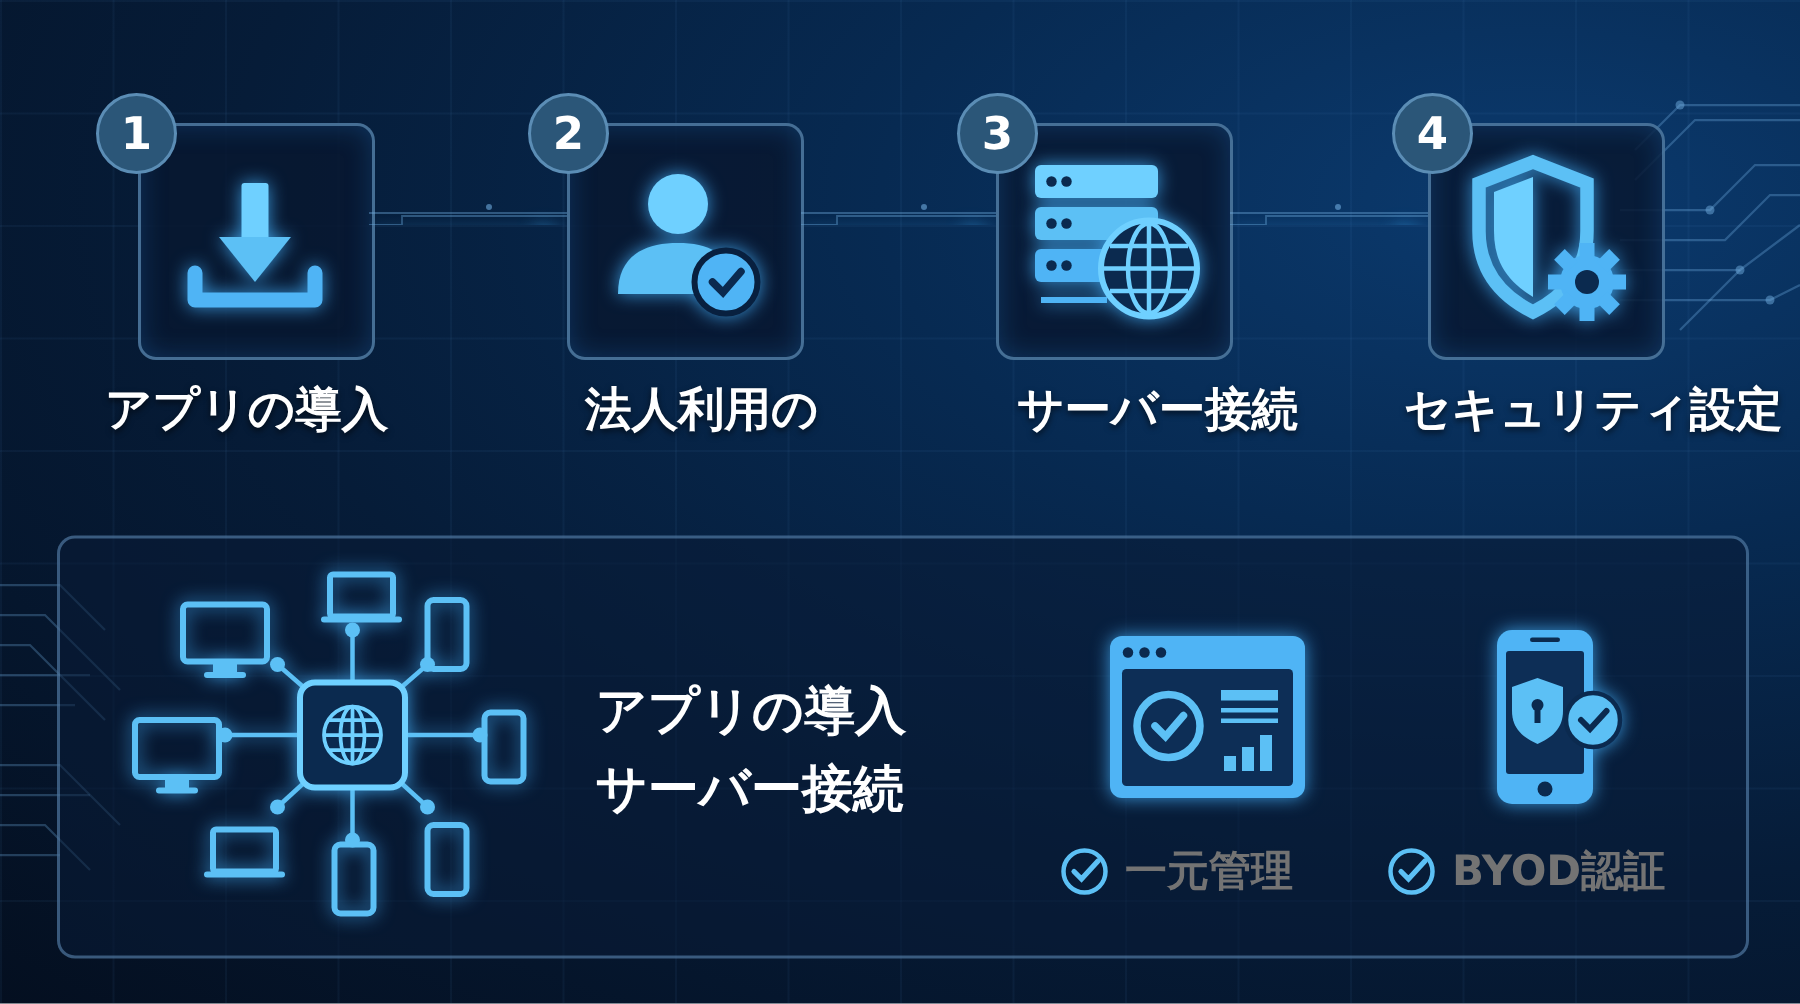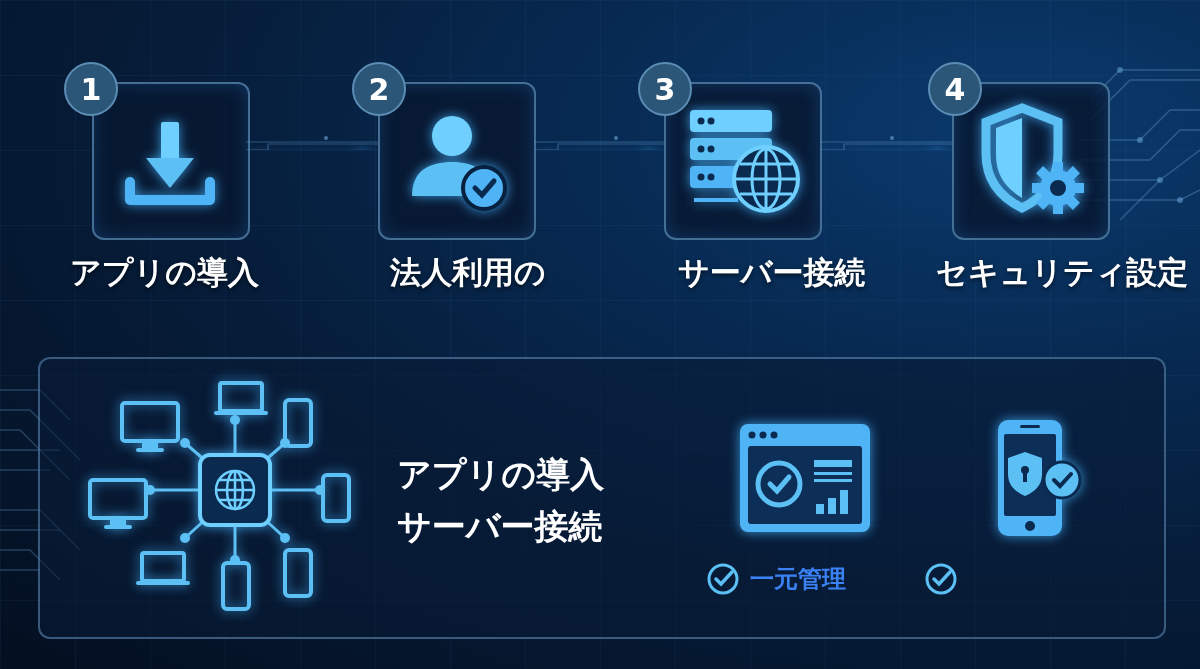--- a/index.html
+++ b/index.html
@@ -20,7 +20,7 @@
   .panel{position:absolute;left:38px;top:357px;width:1124px;height:278px;border:2px solid rgba(120,170,220,0.45);
     border-radius:12px;background:rgba(10,28,55,0.55);}
   .policy-title{position:absolute;left:397px;top:448px;font-weight:bold;font-size:34px;line-height:52px;color:#fff;}
-  .feature-label{position:absolute;top:562px;font-weight:bold;font-size:24px;color:#3b82f6;display:flex;align-items:center;gap:10px;white-space:nowrap;}
+  .feature-label{position:absolute;top:562px;font-weight:bold;font-size:28px;color:#737373;display:flex;align-items:center;gap:10px;white-space:nowrap;}
 </style>
 </head>
 <body>

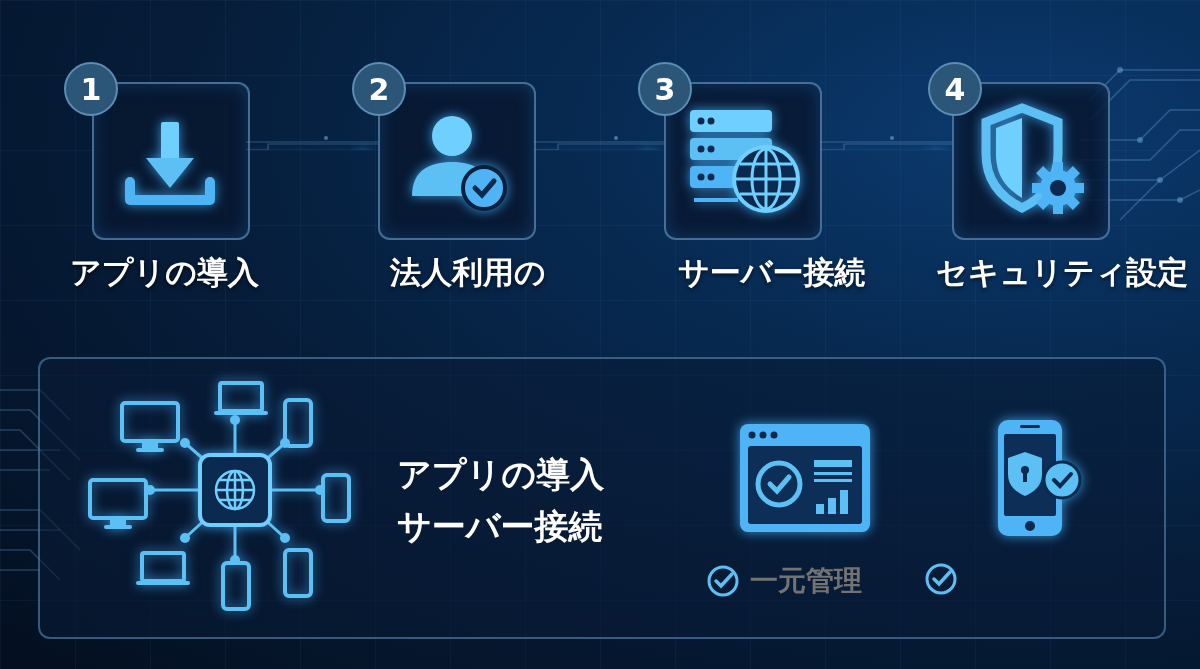--- a/index.html
+++ b/index.html
@@ -284,6 +284,7 @@
       <circle cx="17" cy="17" r="14" fill="none" stroke="#5cc0f5" stroke-width="3"></circle>
       <path d="M10 17 L15 22 L26 10" stroke="#5cc0f5" stroke-width="3.5" fill="none" stroke-linecap="round"></path>
     </svg>
+  <span>BYOD認証</span>
 </div>
 
 </body></html>

